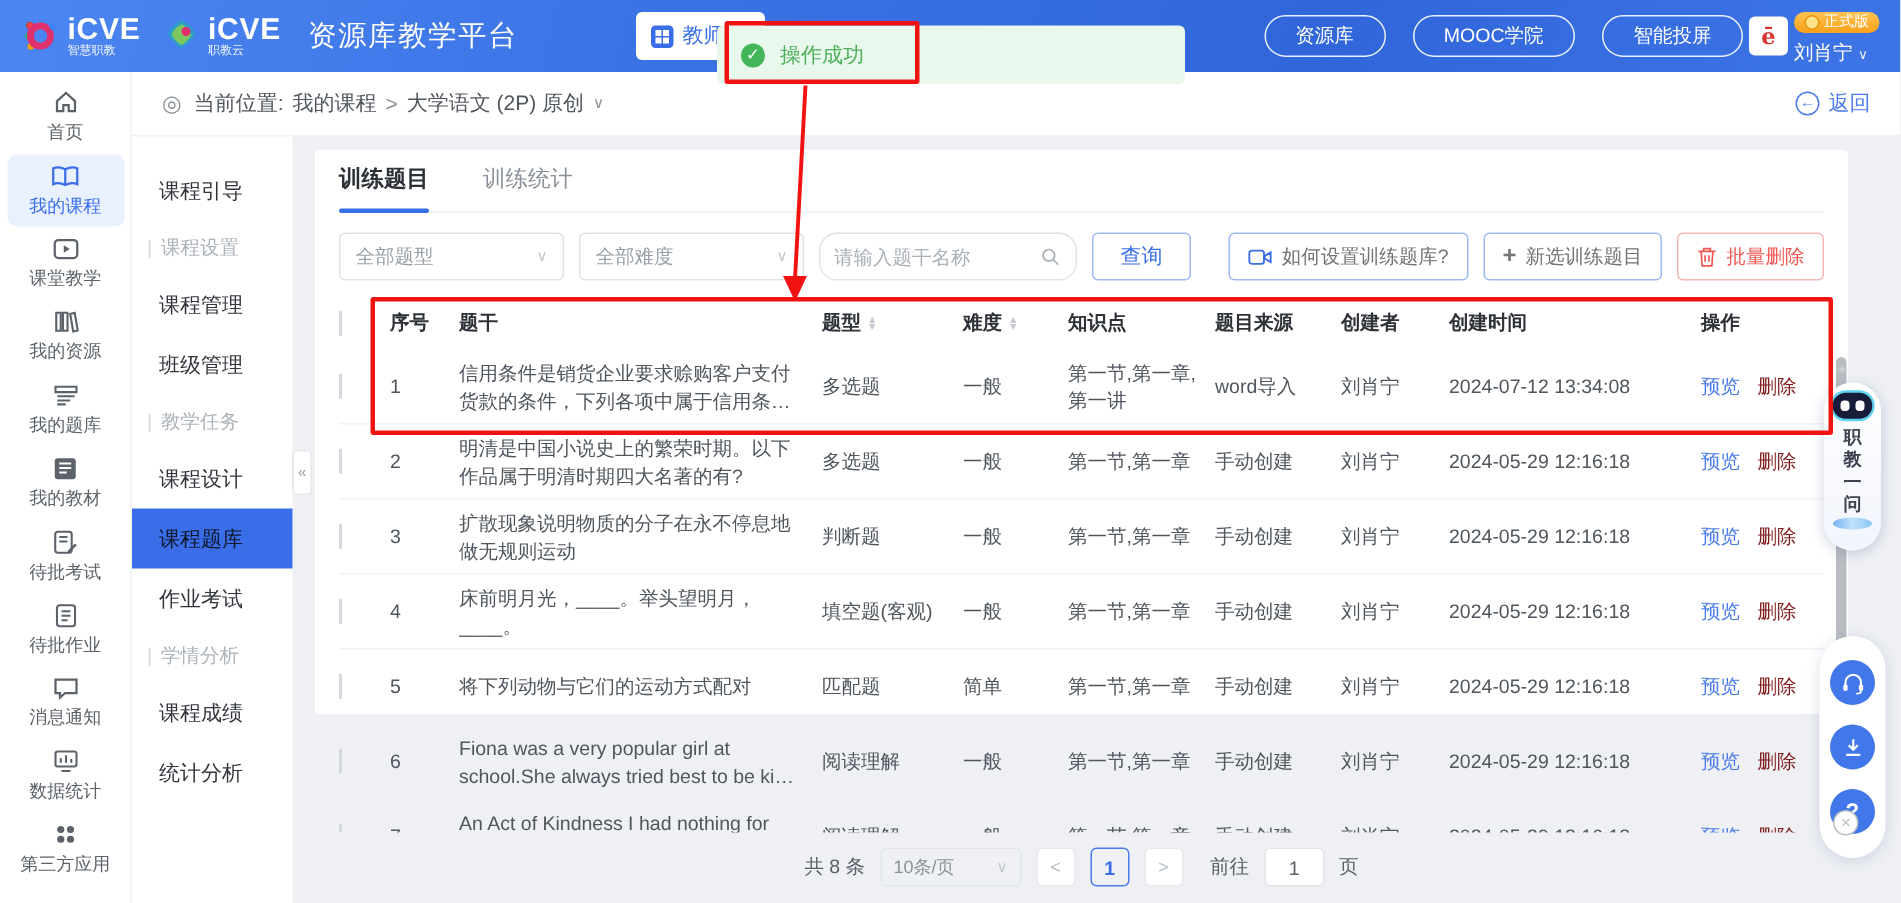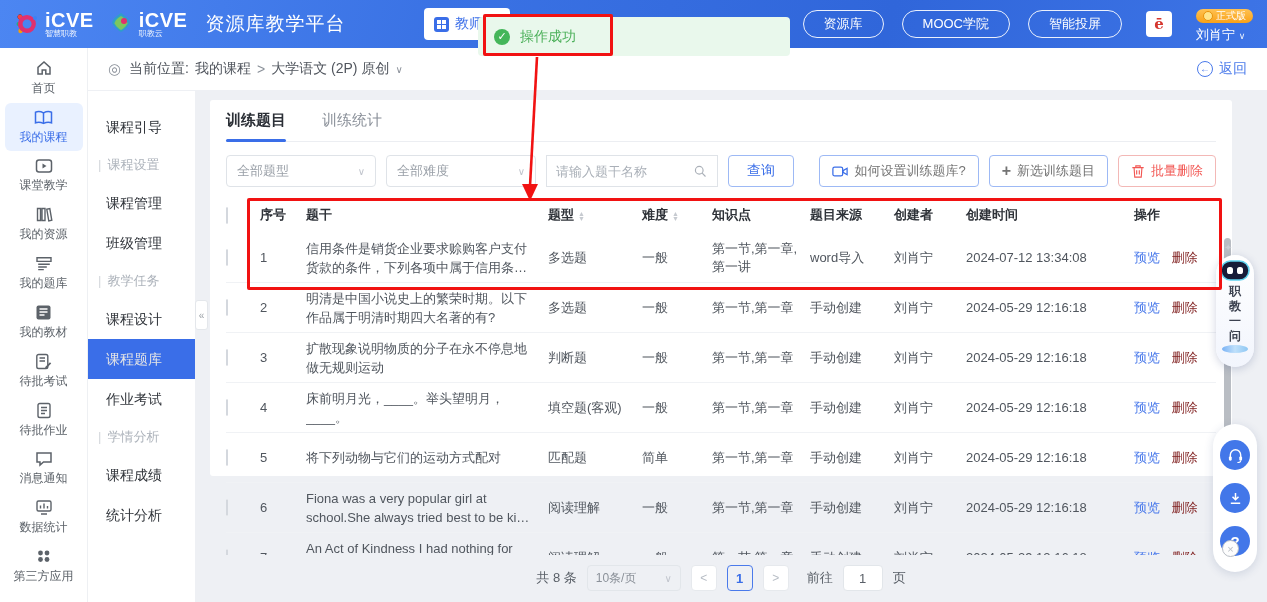--- a/index.html
+++ b/index.html
@@ -15,7 +15,7 @@
   .logo .ltxt b { font-size:20px; letter-spacing:.5px; display:block; }
   .logo .ltxt span { font-size:8px; display:block; opacity:.92; }
   .app-title { font-size:19px; font-weight:500; margin-left:4px; letter-spacing:1px; }
-  .top-right { margin-left:auto; display:flex; align-items:center; gap:24px; }
+  .top-right { margin-left:auto; display:flex; align-items:center; gap:4px; }
   .pill-btn { height:28px; padding:0 20px; border:1px solid rgba(255,255,255,.9); border-radius:14px;
     background:transparent; color:#fff; font-size:13px; display:flex; align-items:center; cursor:pointer; }
   .mini-logo { width:26px; height:26px; background:#fff; border-radius:4px; display:flex; align-items:center; justify-content:center;

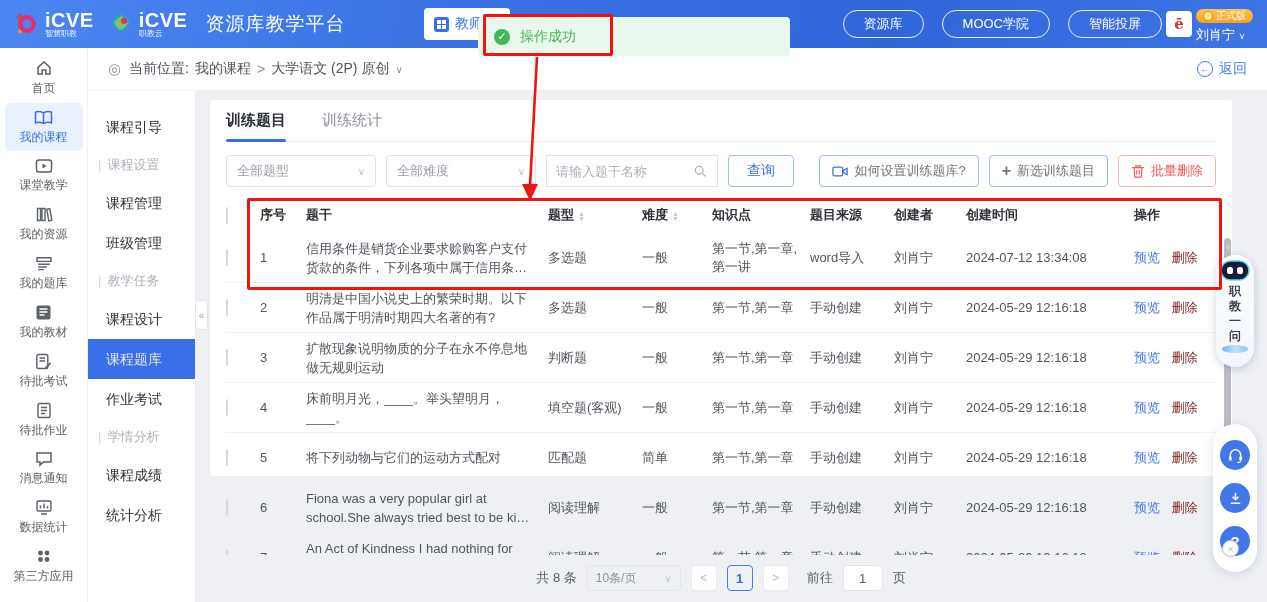--- a/index.html
+++ b/index.html
@@ -81,7 +81,7 @@
   .select { width:150px; height:32px; border:1px solid #dfe3e8; border-radius:4px; display:flex; align-items:center;
     justify-content:space-between; padding:0 10px; color:#9aa0a8; font-size:13px; cursor:pointer; background:#fff; }
   .select .sel-caret { color:#c0c4cc; font-size:10px; }
-  .searchbox { width:172px; height:32px; border:1px solid #dfe3e8; border-radius:0; display:flex; align-items:center; padding:0 9px; background:#fff; }
+  .searchbox { width:172px; height:32px; border:1px solid #dfe3e8; border-radius:12px; display:flex; align-items:center; padding:0 9px; background:#fff; }
   .searchbox input { border:none; outline:none; flex:1; font-size:13px; color:#333; min-width:0; font-family:inherit; }
   .searchbox input::placeholder { color:#aab0b8; }
   .btn { height:32px; border-radius:4px; background:#fff; font-size:13px; display:flex; align-items:center; gap:6px;

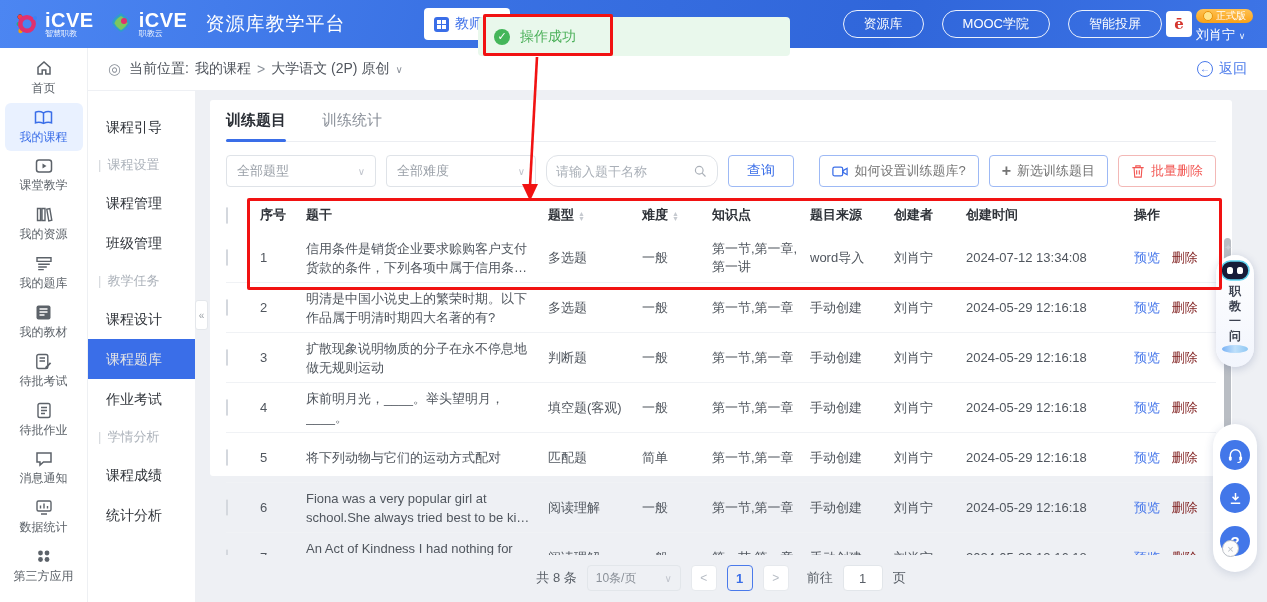--- a/index.html
+++ b/index.html
@@ -65,7 +65,7 @@
   .menu-item { height:40px; line-height:40px; padding-left:18px; color:#32363c; cursor:pointer; white-space:nowrap; }
   .menu-item.section { color:#adb3bb; font-size:13px; height:36px; line-height:36px; padding-left:10px; cursor:default; }
   .menu-item.section::before { content:"|"; color:#d3d7dc; margin-right:6px; }
-  .menu-item.active { background:#3a6ee8; color:#e5e5e5; }
+  .menu-item.active { background:#3a6ee8; color:#0f172a; }
   .collapse-tab { position:absolute; left:195px; top:300px; width:13px; height:30px; background:#fff; border:1px solid #e4e7eb;
     border-radius:3px; color:#9aa0a6; font-size:10px; display:flex; align-items:center; justify-content:center; z-index:2; cursor:pointer; }
 

